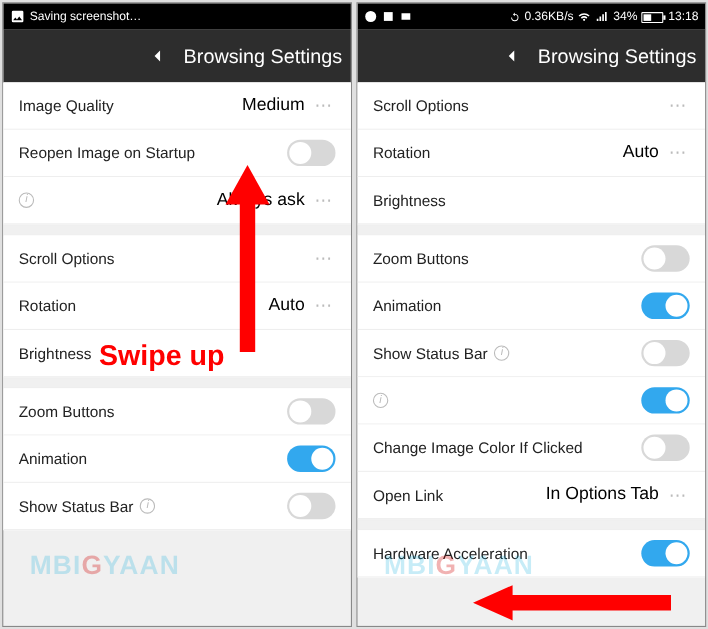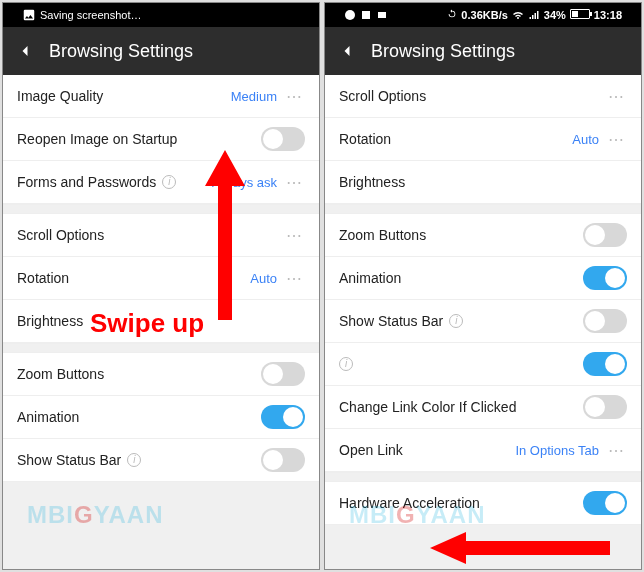--- a/index.html
+++ b/index.html
@@ -29,7 +29,7 @@
     font-size: 11px;
     display: flex;
     align-items: center;
-    padding: 0 19px;
+    padding: 0 6px;
     justify-content: space-between;
   }
   .statusbar .sb-left { display:flex; align-items:center; gap:4px;}

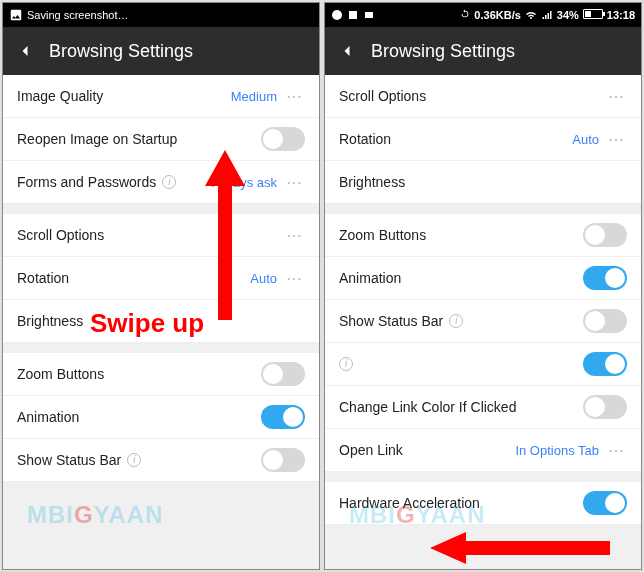--- a/index.html
+++ b/index.html
@@ -33,7 +33,7 @@
     justify-content: space-between;
   }
   .statusbar .sb-left { display:flex; align-items:center; gap:4px;}
-  .statusbar .sb-right { display:flex; align-items:flex-start; gap:4px;font-weight:bold;}
+  .statusbar .sb-right { display:flex; align-items:flex-end; gap:4px;}
   .statusbar svg { fill:#fff; }
   .titlebar {
     height: 48px;

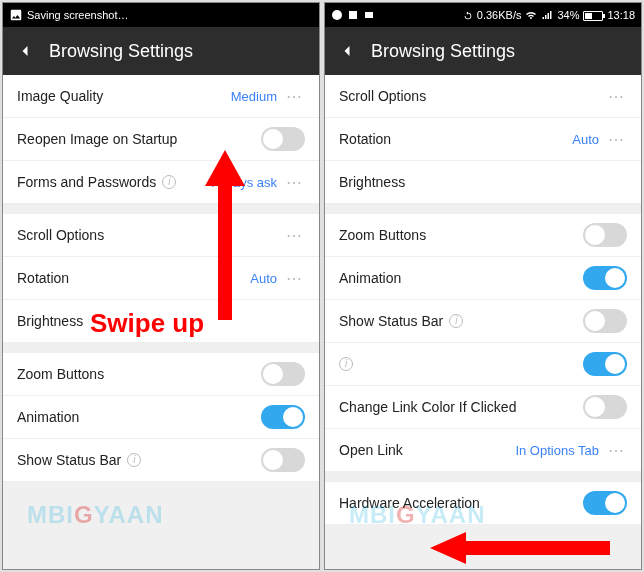--- a/index.html
+++ b/index.html
@@ -44,6 +44,7 @@
     padding: 0 8px;
     font-size: 18px;
     font-weight: 400;
+    justify-content: flex-end;
   }
   .back-btn {
     width: 28px; height: 28px;

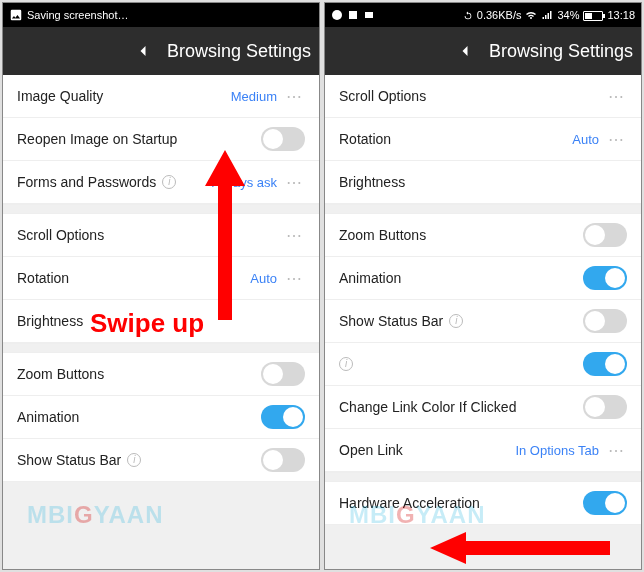--- a/index.html
+++ b/index.html
@@ -68,8 +68,8 @@
   }
   .row .label { flex: 1; display:flex; align-items:center; gap:6px;}
   .row .value {
-    color: #3b82f6;
-    font-size: 13px;
+    color: #000000;
+    font-size: 16px;
     margin-right: 8px;
   }
   .dots {

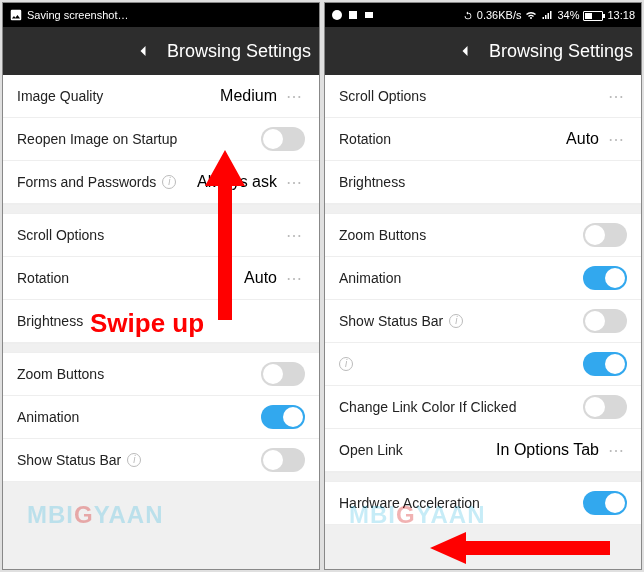--- a/index.html
+++ b/index.html
@@ -180,7 +180,6 @@
       </div>
       <div class="row">
         <div class="label">
-          <span>Forms and Passwords</span>
           <span class="info-icon">i</span>
         </div>
         <span class="value">Always ask</span>

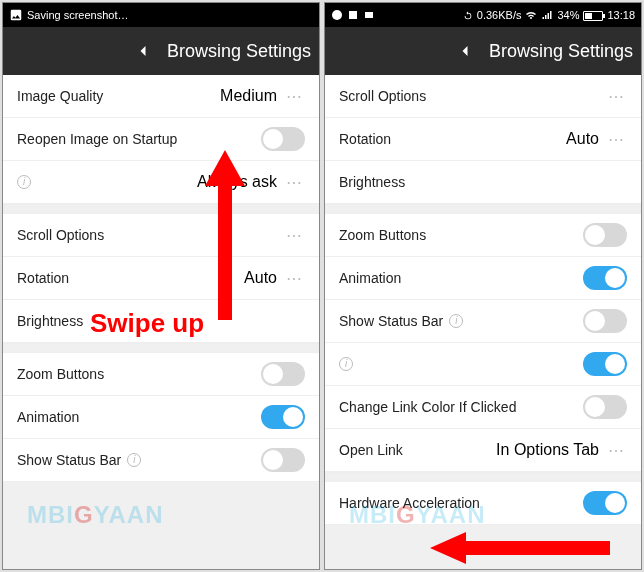--- a/index.html
+++ b/index.html
@@ -328,7 +328,7 @@
       </div>
       <div class="row">
         <div class="label">
-          <span>Change Link Color If Clicked</span>
+          <span>Change Image Color If Clicked</span>
         </div>
         <div class="toggle off">
           <div class="knob"></div>

